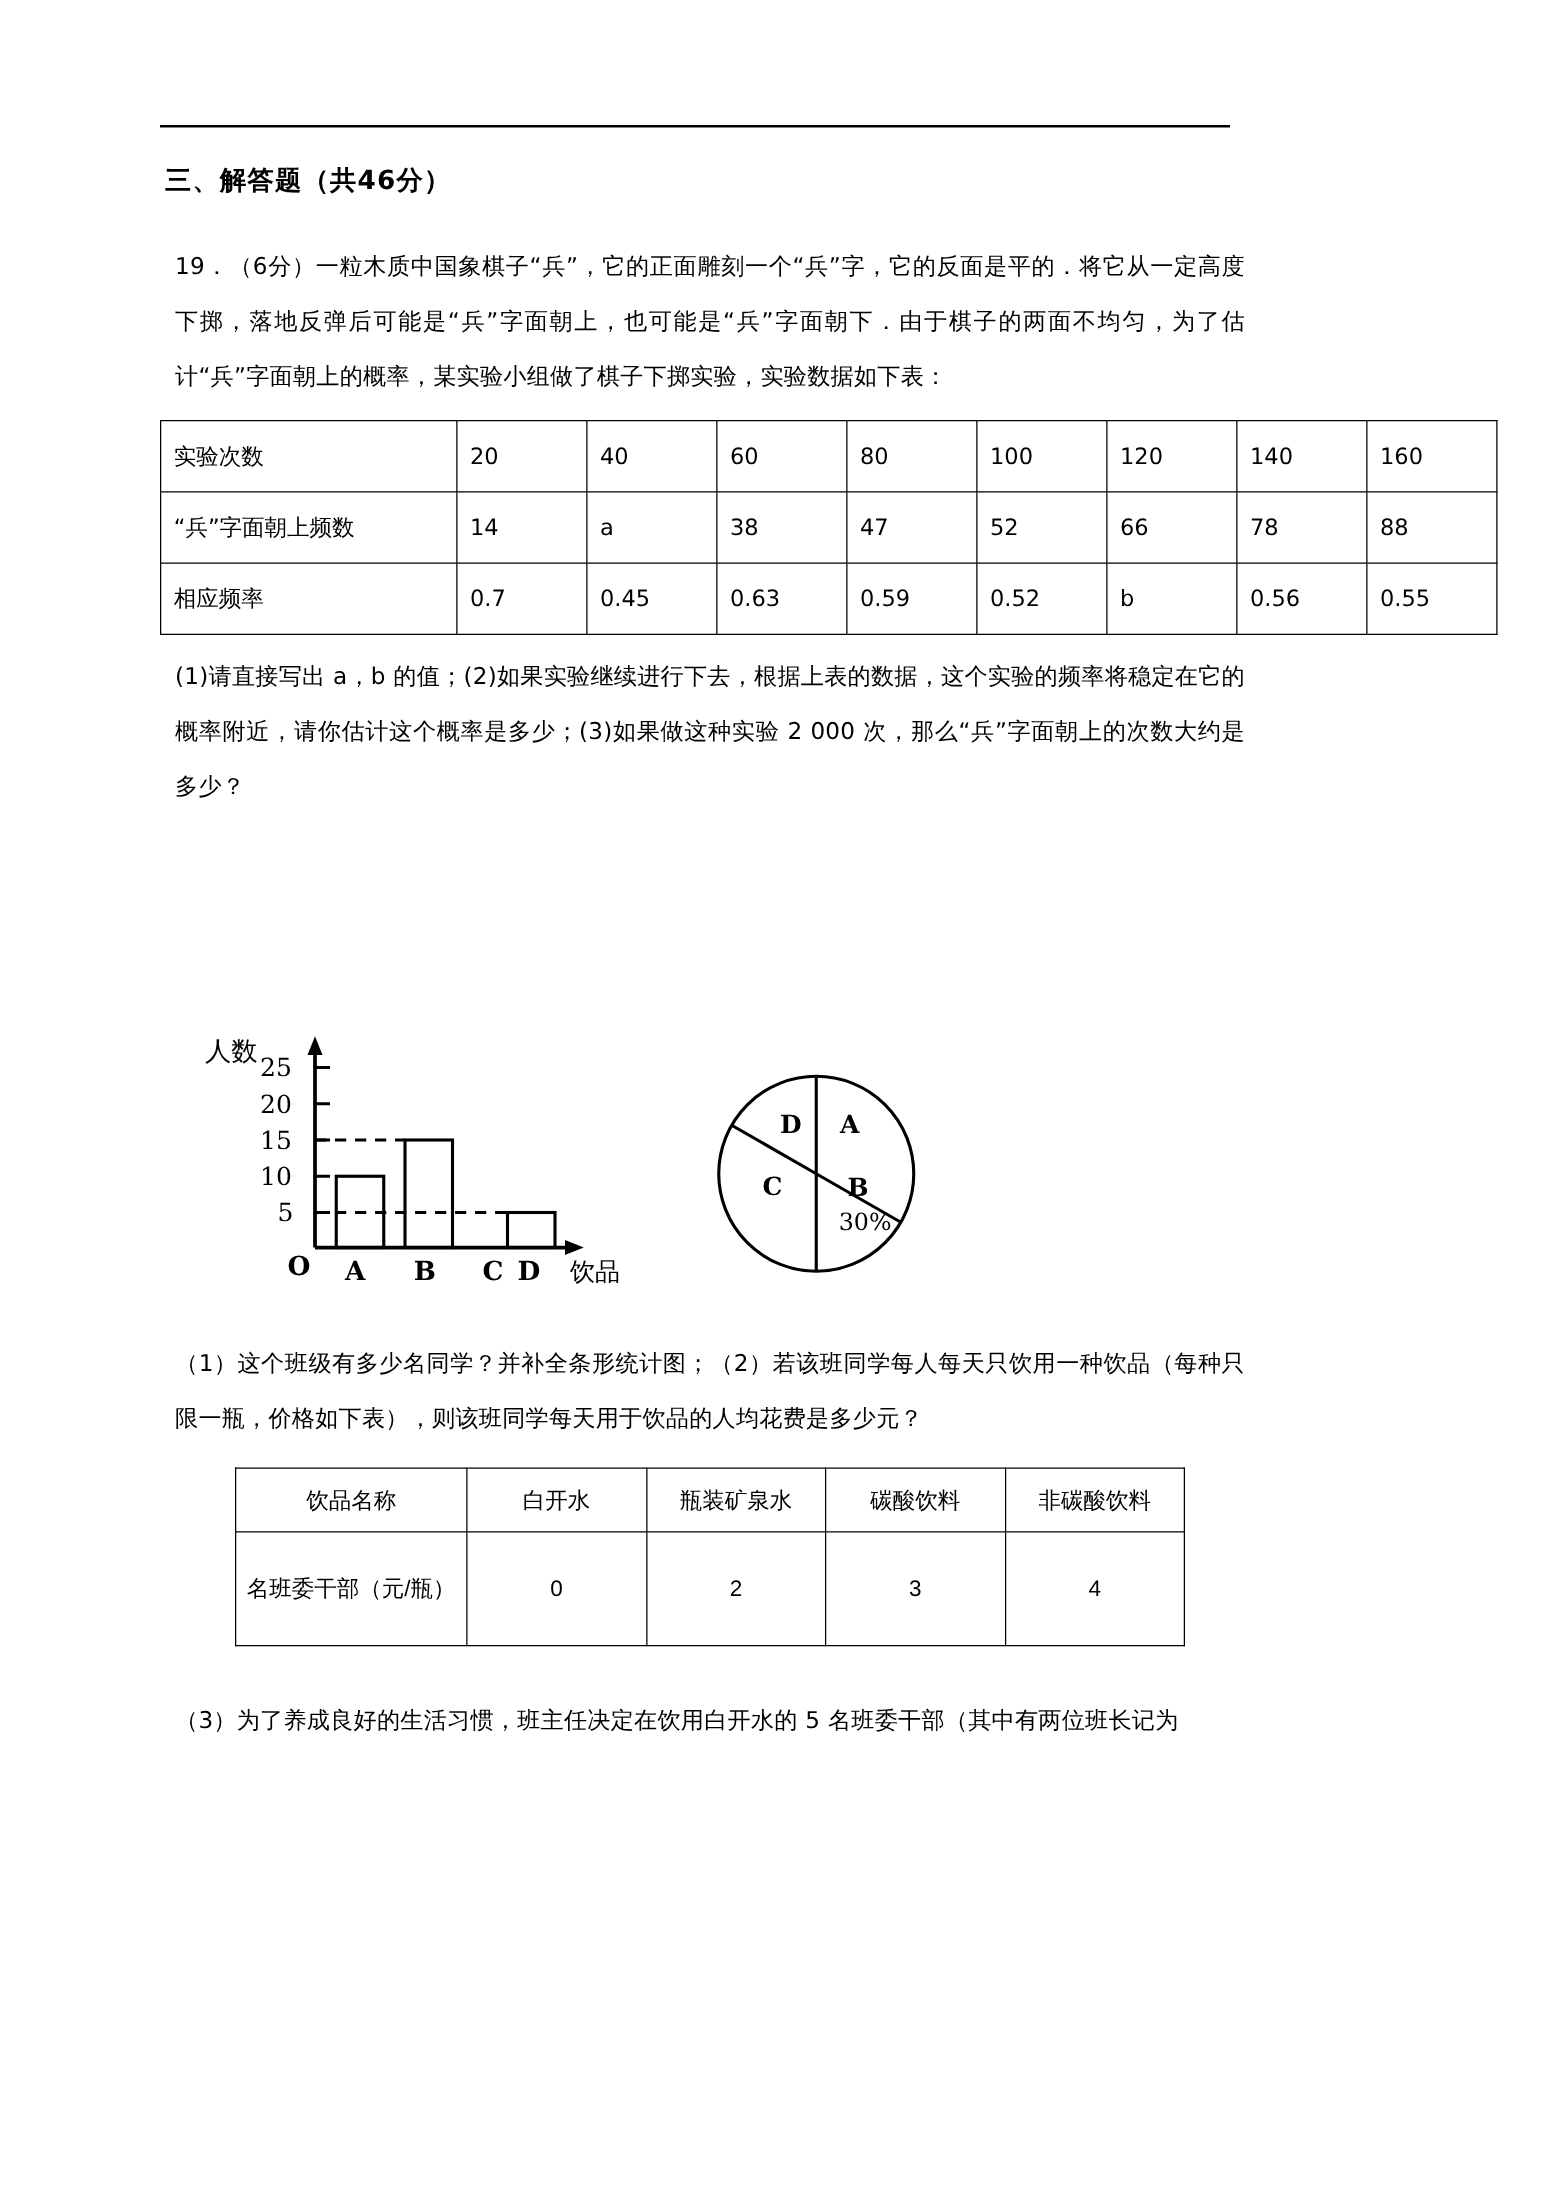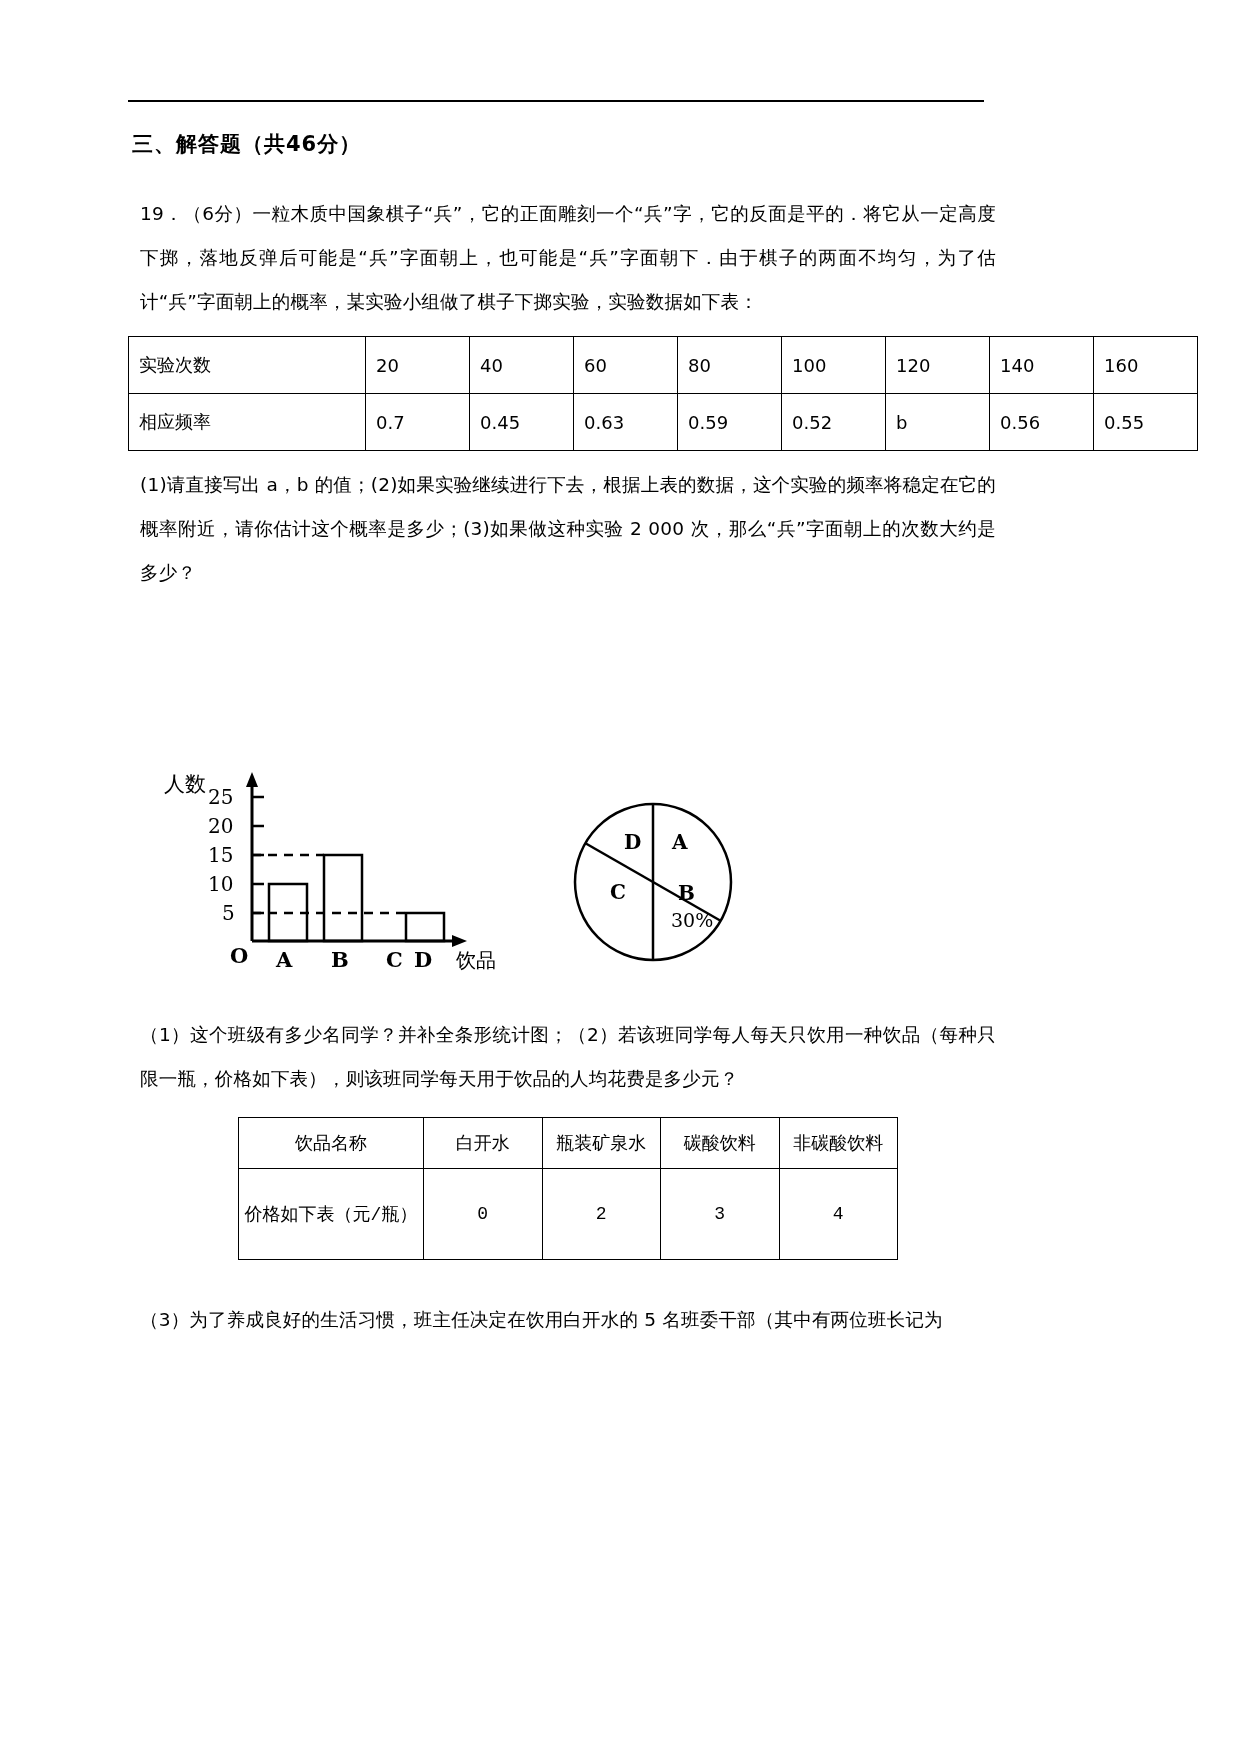--- a/index.html
+++ b/index.html
@@ -127,6 +127,17 @@
           <td class="val">120</td>
           <td class="val">140</td>
           <td class="val">160</td>
+        </tr>
+        <tr>
+          <td class="label-cell">“兵”字面朝上频数</td>
+          <td class="val">14</td>
+          <td class="val">a</td>
+          <td class="val">38</td>
+          <td class="val">47</td>
+          <td class="val">52</td>
+          <td class="val">66</td>
+          <td class="val">78</td>
+          <td class="val">88</td>
         </tr>
         <tr>
           <td class="label-cell">相应频率</td>

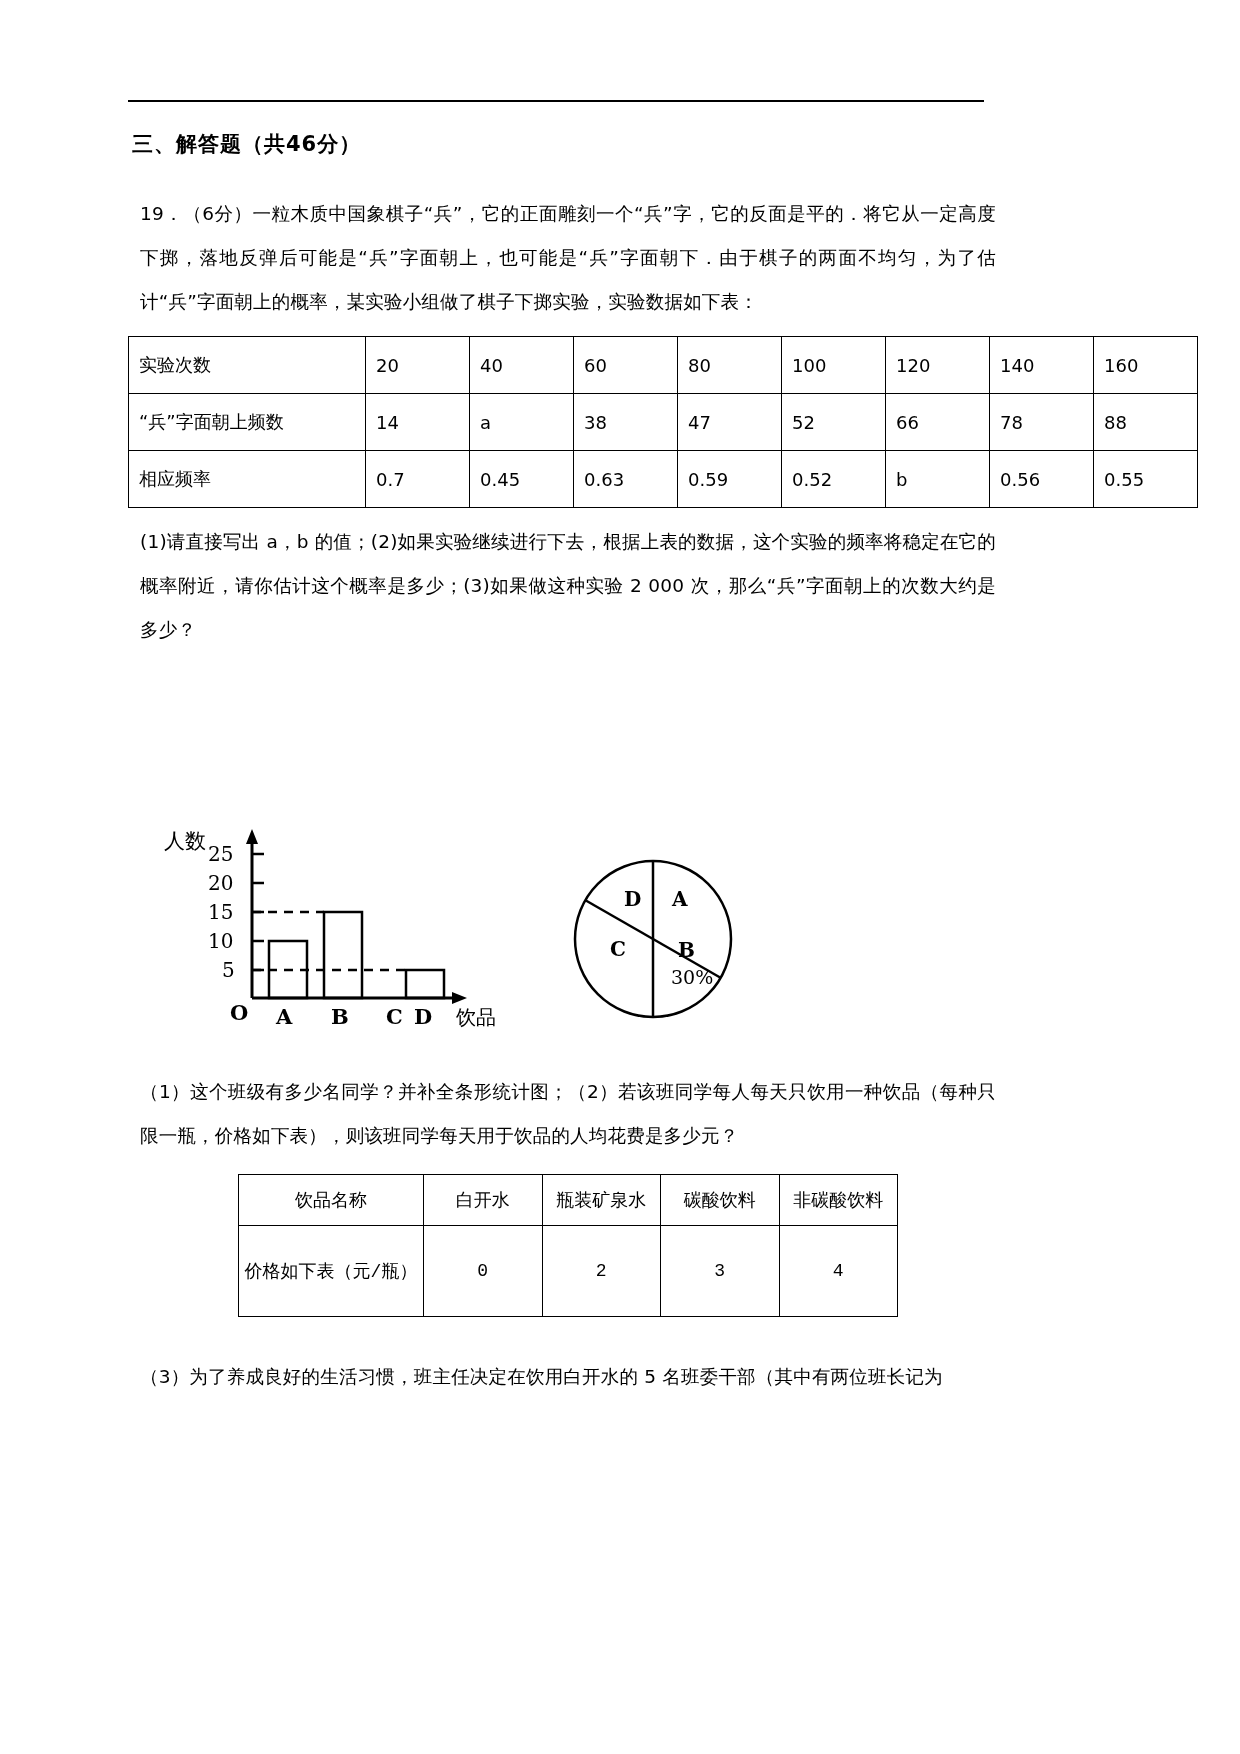--- a/index.html
+++ b/index.html
@@ -85,8 +85,8 @@
   table.price-table {
     border-collapse: collapse;
     margin: 16px auto 0 auto;
-    width: 660px;
-    font-family: Liberation Mono, monospace;
+    width: 760px;
+    font-family: Liberation Sans, sans-serif;
     font-size: 18px;
     table-layout: fixed;
     padding-left: 36px;

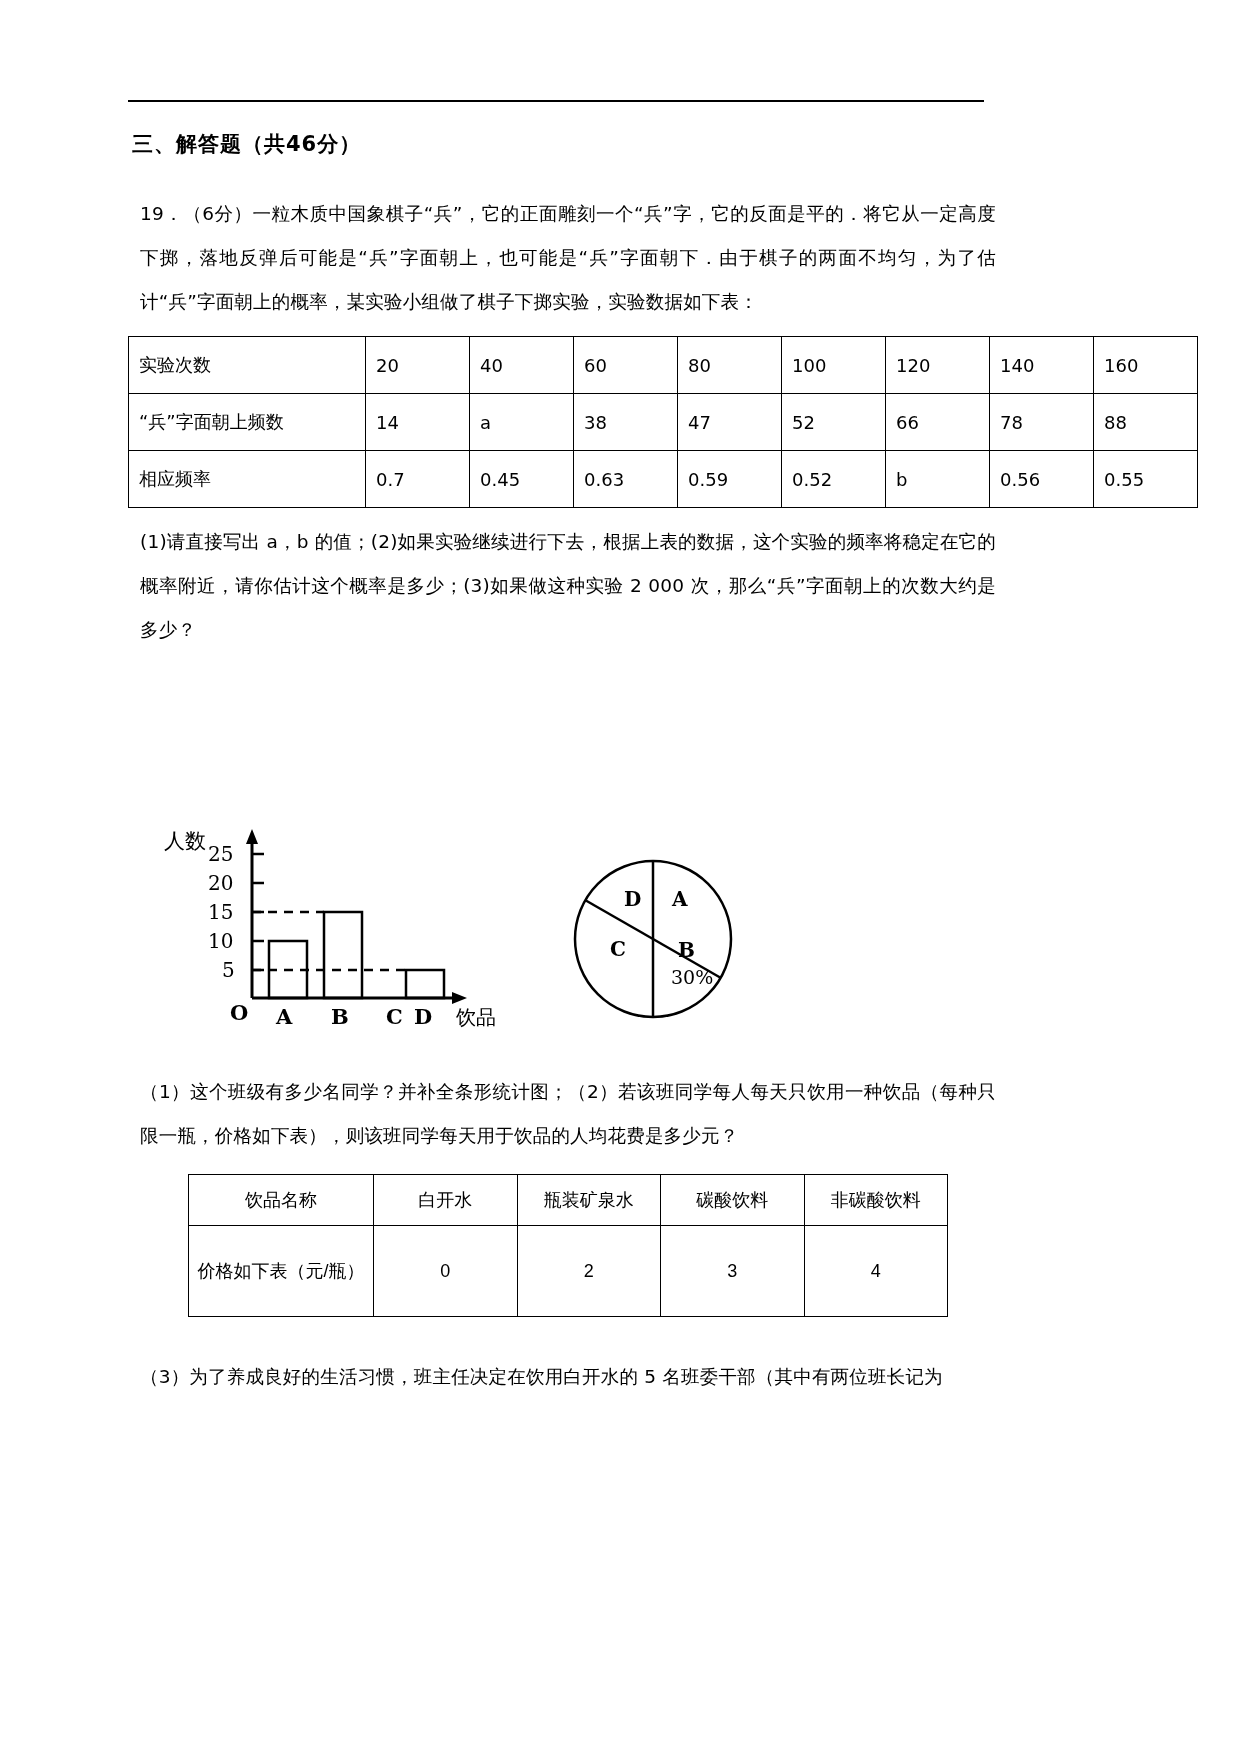--- a/index.html
+++ b/index.html
@@ -229,7 +229,7 @@
           <td>非碳酸饮料</td>
         </tr>
         <tr>
-          <td class="first-col" style="height:86px;">价格如下表（元/瓶）</td>
+          <td class="first-col" style="height:86px;">名班委干部（元/瓶）</td>
           <td>0</td>
           <td>2</td>
           <td>3</td>

